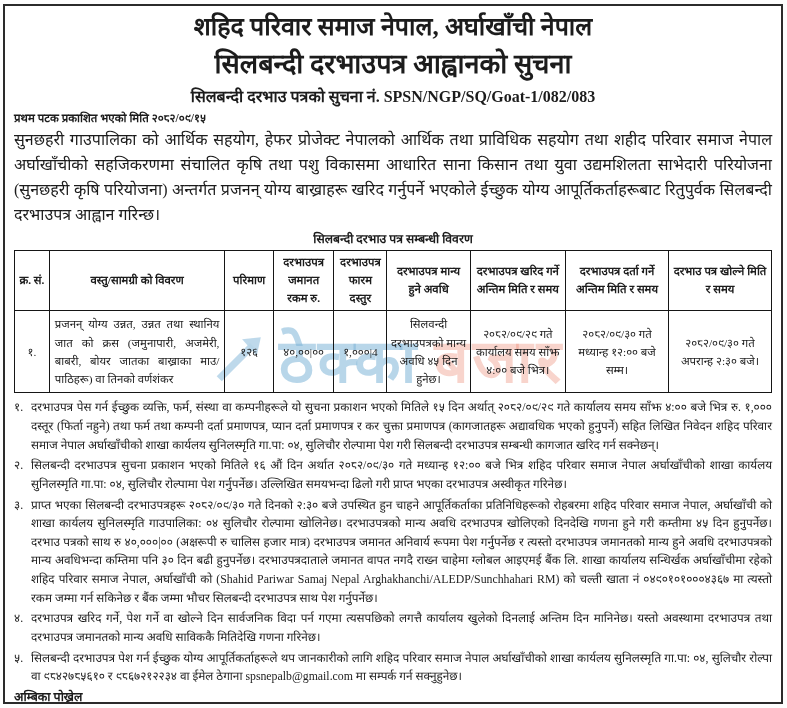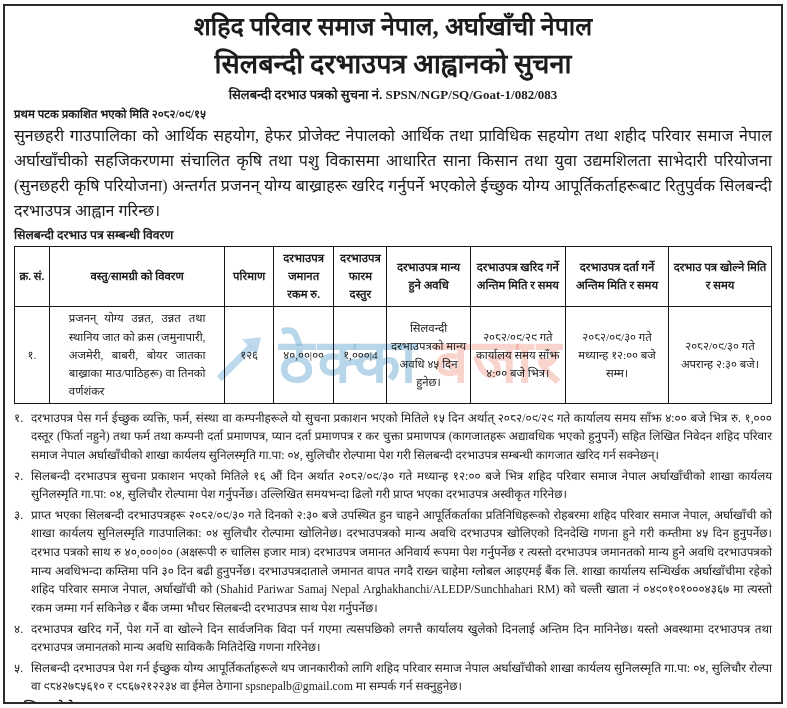--- a/index.html
+++ b/index.html
@@ -34,7 +34,7 @@
   .org-name   { font-size: 25px; font-weight: bold; line-height: 1.25; margin-top: 2px; }
   .branch     { font-size: 13.5px; font-weight: bold; margin-top: 3px; }
   .notice-title { font-size: 27px; font-weight: bold; margin-top: 6px; line-height: 1.2; }
-  .notice-no  { font-size: 13px; font-weight: bold; margin-top: 4px; }
+  .notice-no  { font-size: 16px; font-weight: bold; margin-top: 4px; }
   .published  { font-size: 11.5px; font-weight: bold; text-align: left; margin-top: 3px; }
 
   

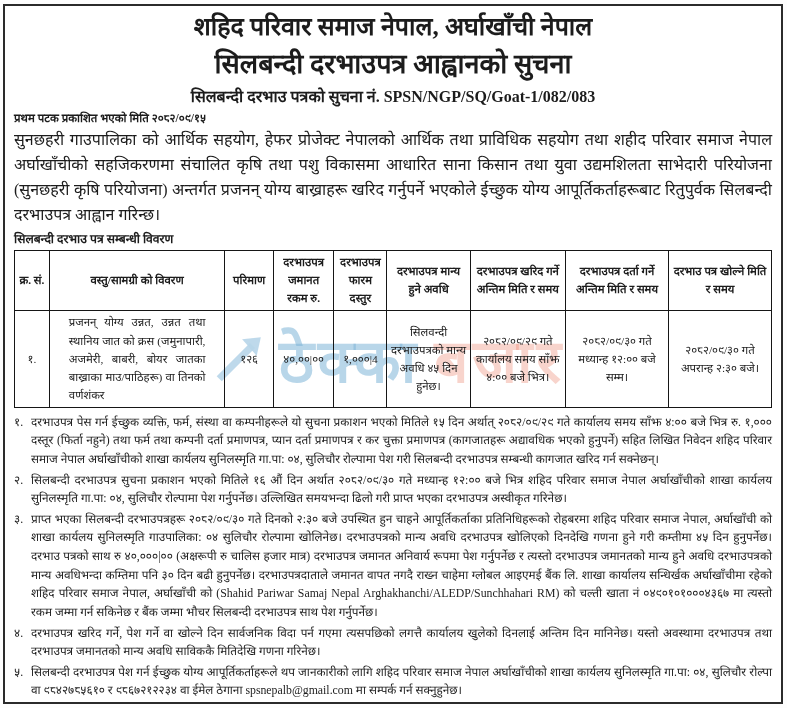--- a/index.html
+++ b/index.html
@@ -41,7 +41,7 @@
   .intro {
     font-size: 16px; line-height: 1.56; text-align: justify; margin-top: 3px;
   }
-  .tbl-caption { text-align: left; font-weight: bold; font-size: 12.2px; margin: 3px 0 3px 0; }
+  .tbl-caption { text-align: center; font-weight: bold; font-size: 12.2px; margin: 3px 0 3px 0; }
 
   
   table { width: 100%; border-collapse: collapse; table-layout: fixed; background: transparent; }

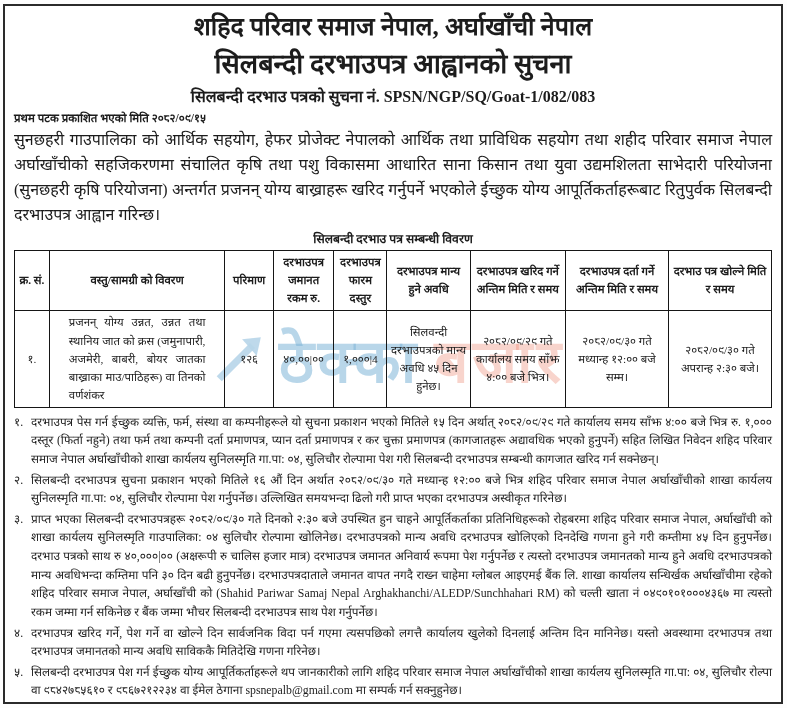--- a/index.html
+++ b/index.html
@@ -48,7 +48,7 @@
   th, td { border: 1.5px solid #161616; padding: 2px 3px; vertical-align: middle; }
   th { font-size: 11.4px; font-weight: bold; text-align: center; line-height: 1.55; height: 60px; }
   td { font-size: 11.4px; text-align: center; line-height: 1.6; height: 82px; }
-  td.desc { text-align: justify; padding: 2px 19px; }
+  td.desc { text-align: justify; padding: 2px 5px; }
 
   
   .terms { margin-top: 5px; }

